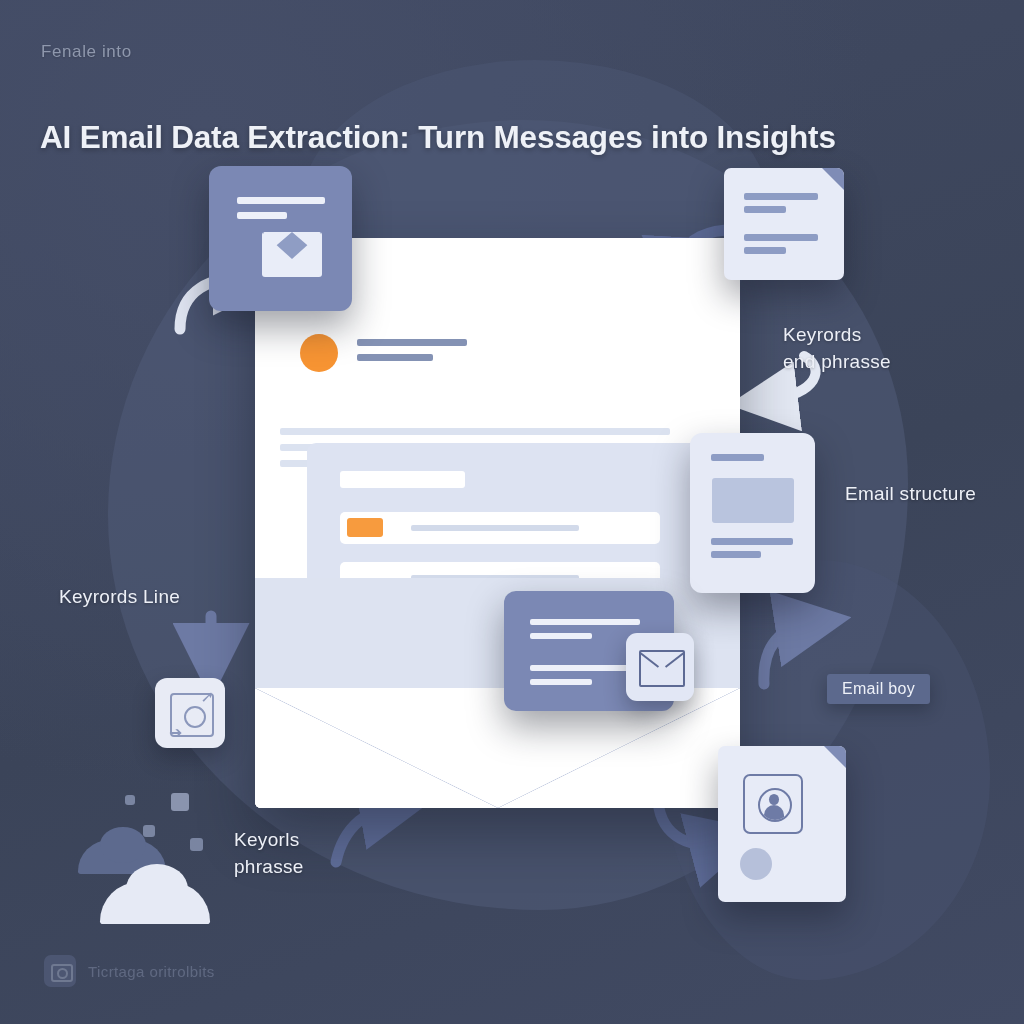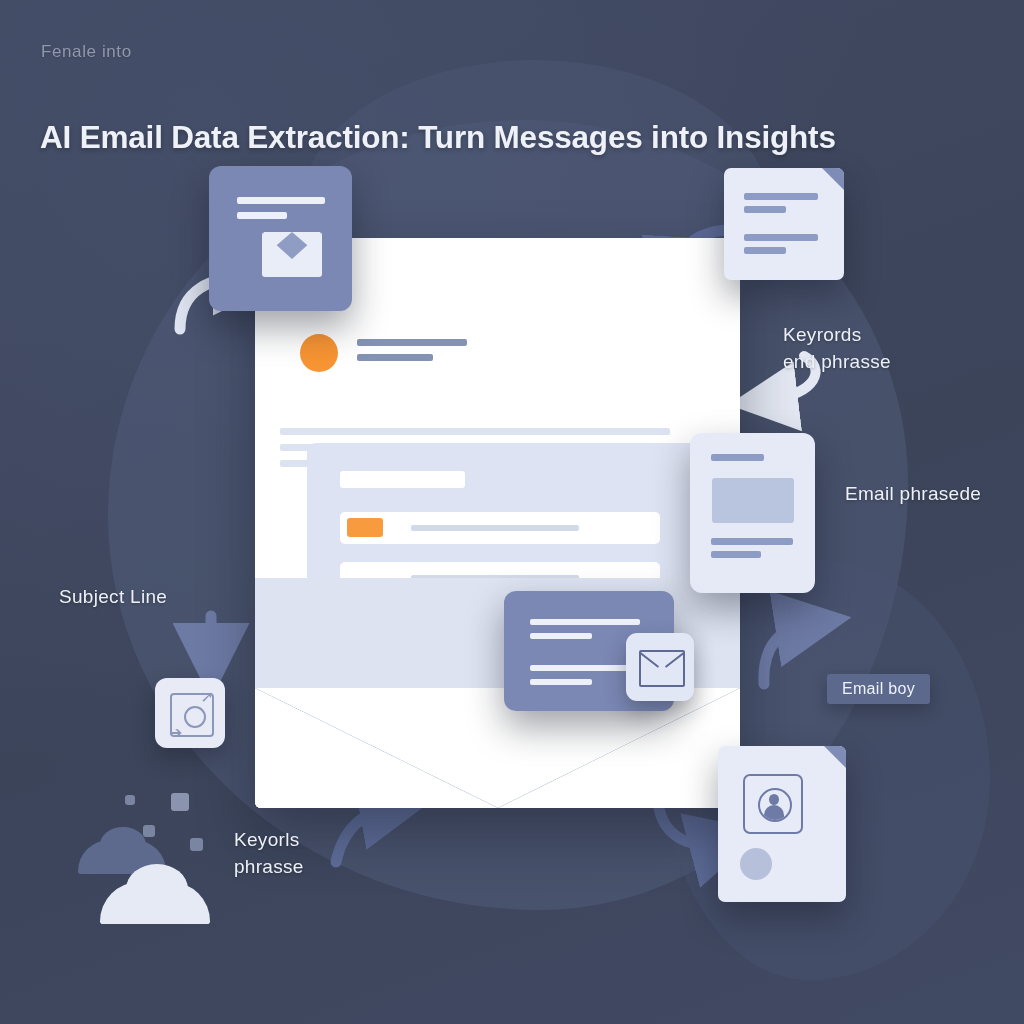--- a/index.html
+++ b/index.html
@@ -760,7 +760,7 @@
 
   <div class="label" id="lbl-keywords-right">Keyrords
 end phrasse</div>
-  <div class="label" id="lbl-structure">Email phrasede</div>
+  <div class="label" id="lbl-structure">Email structure</div>
   <div class="label" id="lbl-subject">Subject Line</div>
   <div class="label" id="lbl-keywords-left">Keyorls
 phrasse</div>

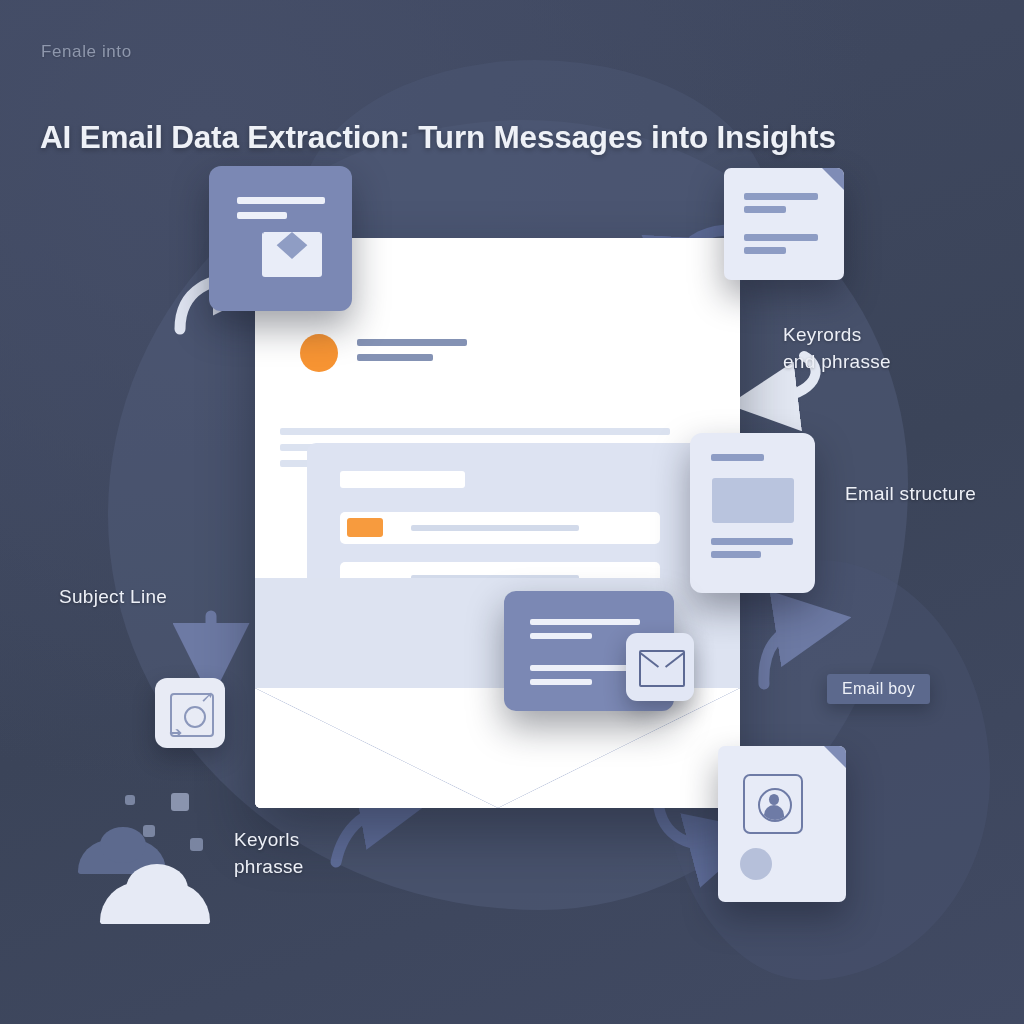--- a/index.html
+++ b/index.html
@@ -761,7 +761,7 @@
   <div class="label" id="lbl-keywords-right">Keyrords
 end phrasse</div>
   <div class="label" id="lbl-structure">Email structure</div>
-  <div class="label" id="lbl-subject">Subject Line</div>
+  <div class="label" id="lbl-subject">Keyrords Line</div>
   <div class="label" id="lbl-keywords-left">Keyorls
 phrasse</div>
   <div class="badge">Email boy</div>

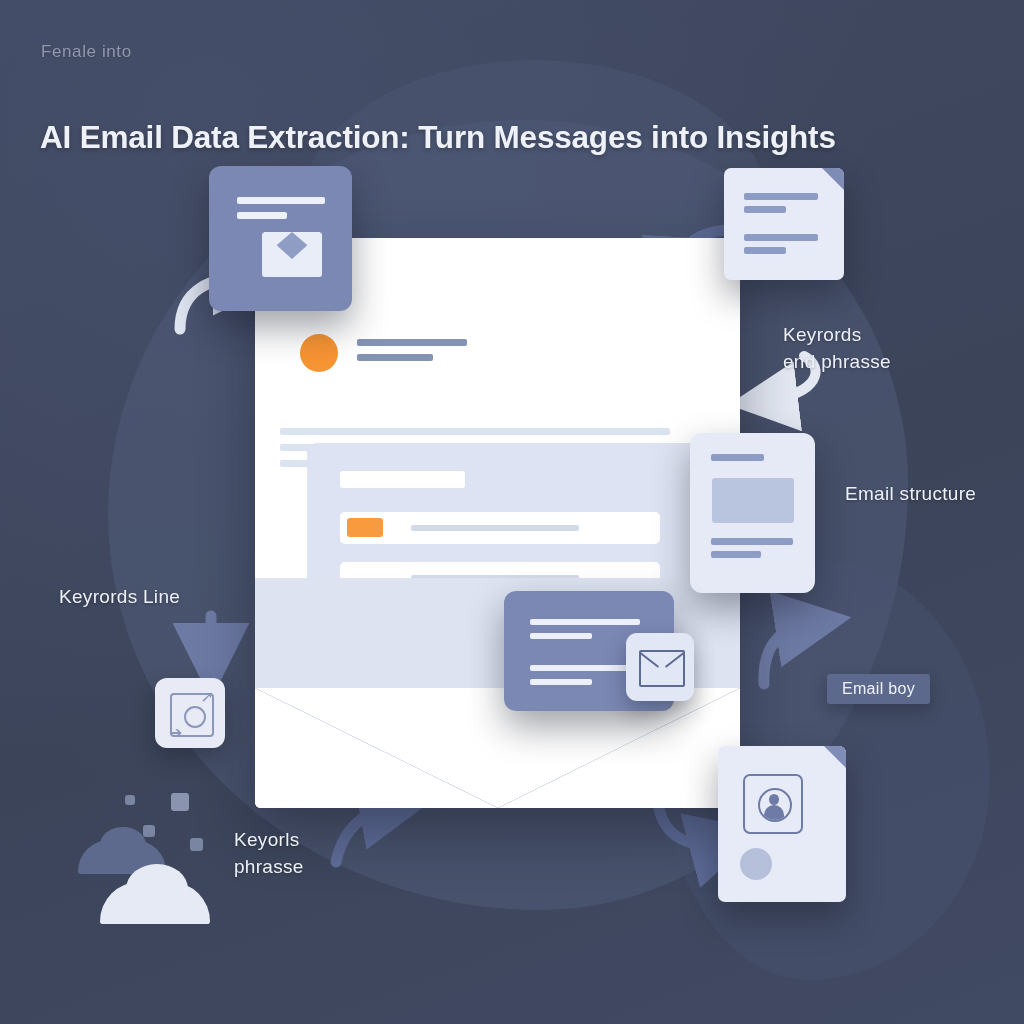--- a/index.html
+++ b/index.html
@@ -773,6 +773,10 @@
   <div class="sparkle sp3"></div>
   <div class="sparkle sp4"></div>
 
+  <div class="watermark">
+    <div class="wm-icon"></div>
+    <div class="wm-text">Ticrtaga oritrolbits</div>
+  </div>
 
 </div>
 

